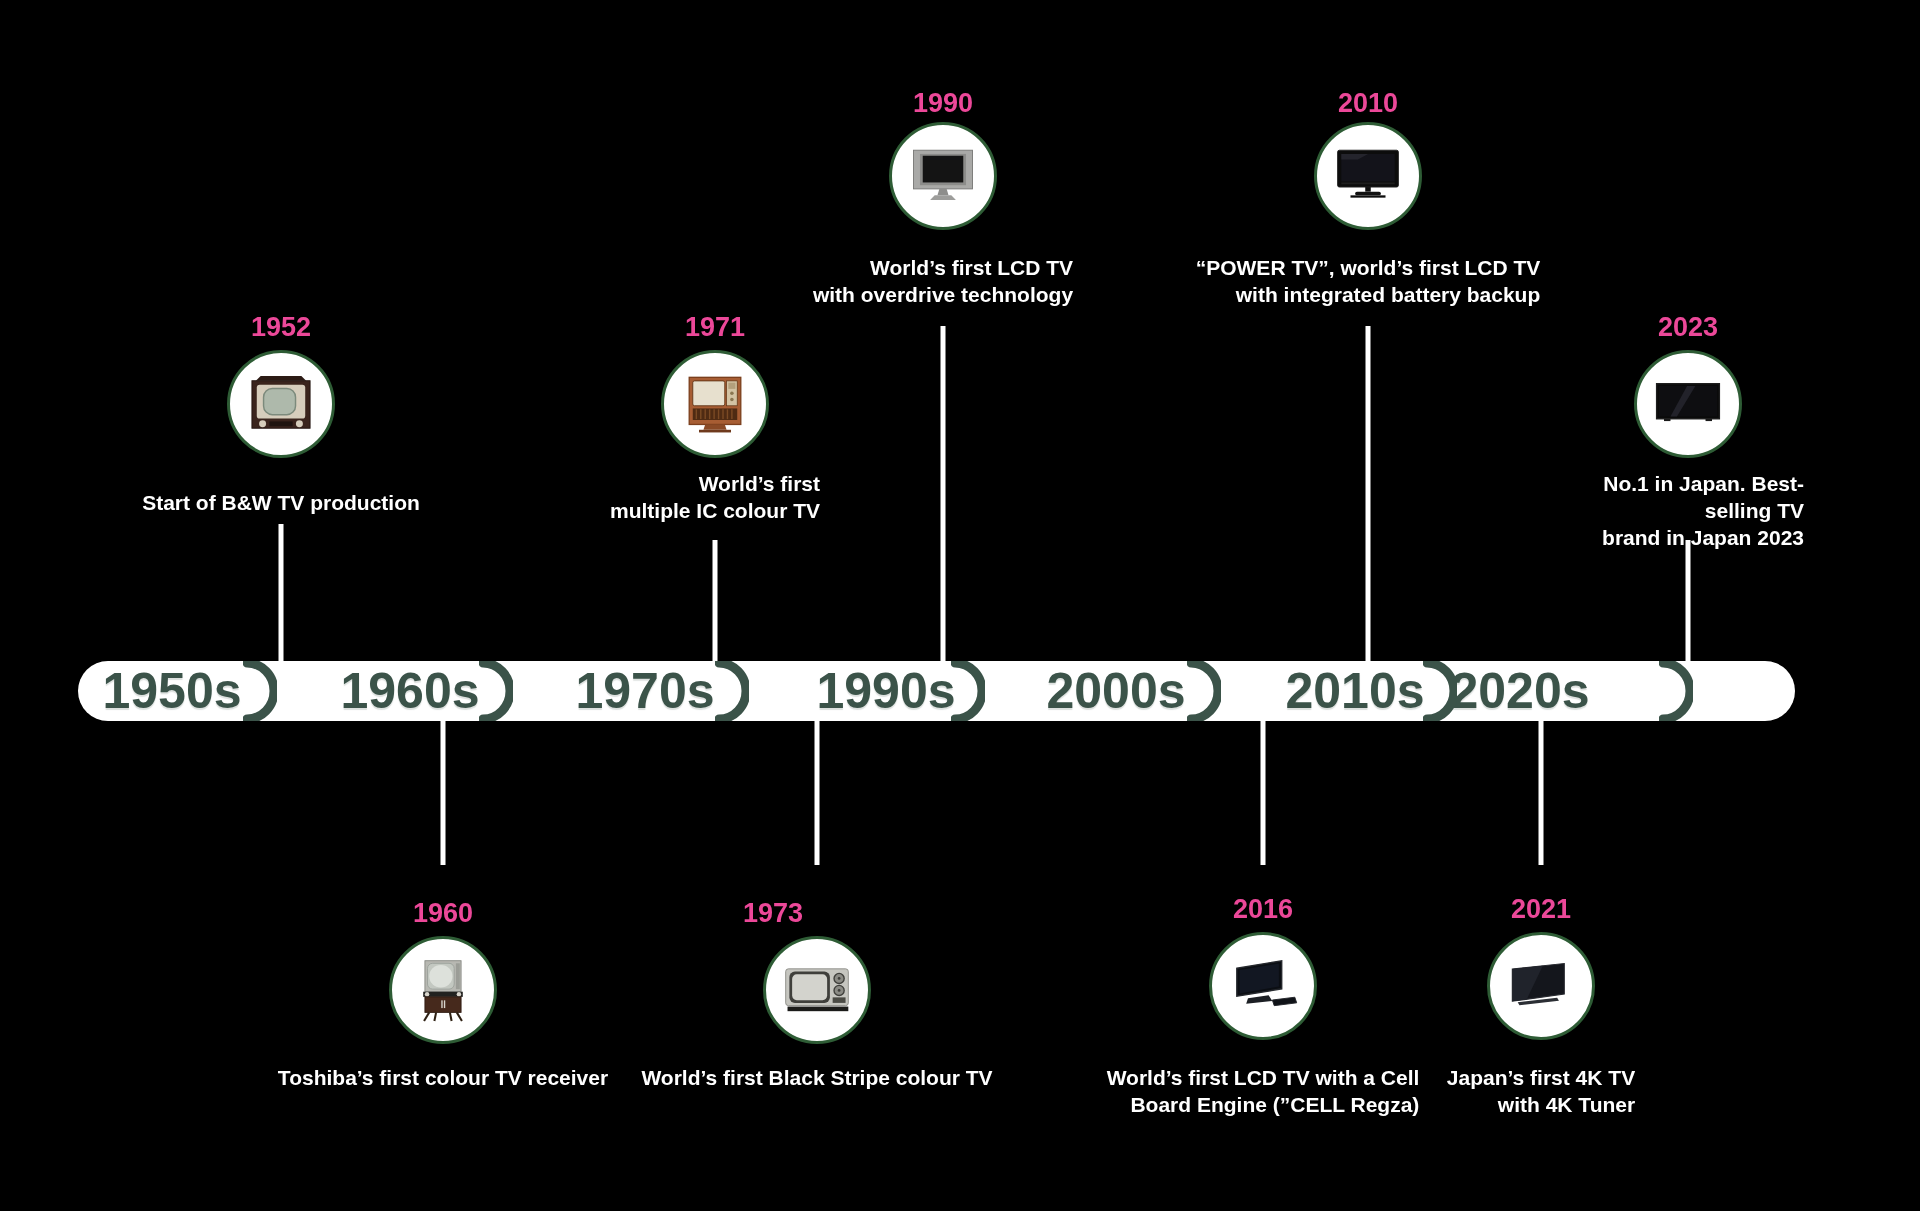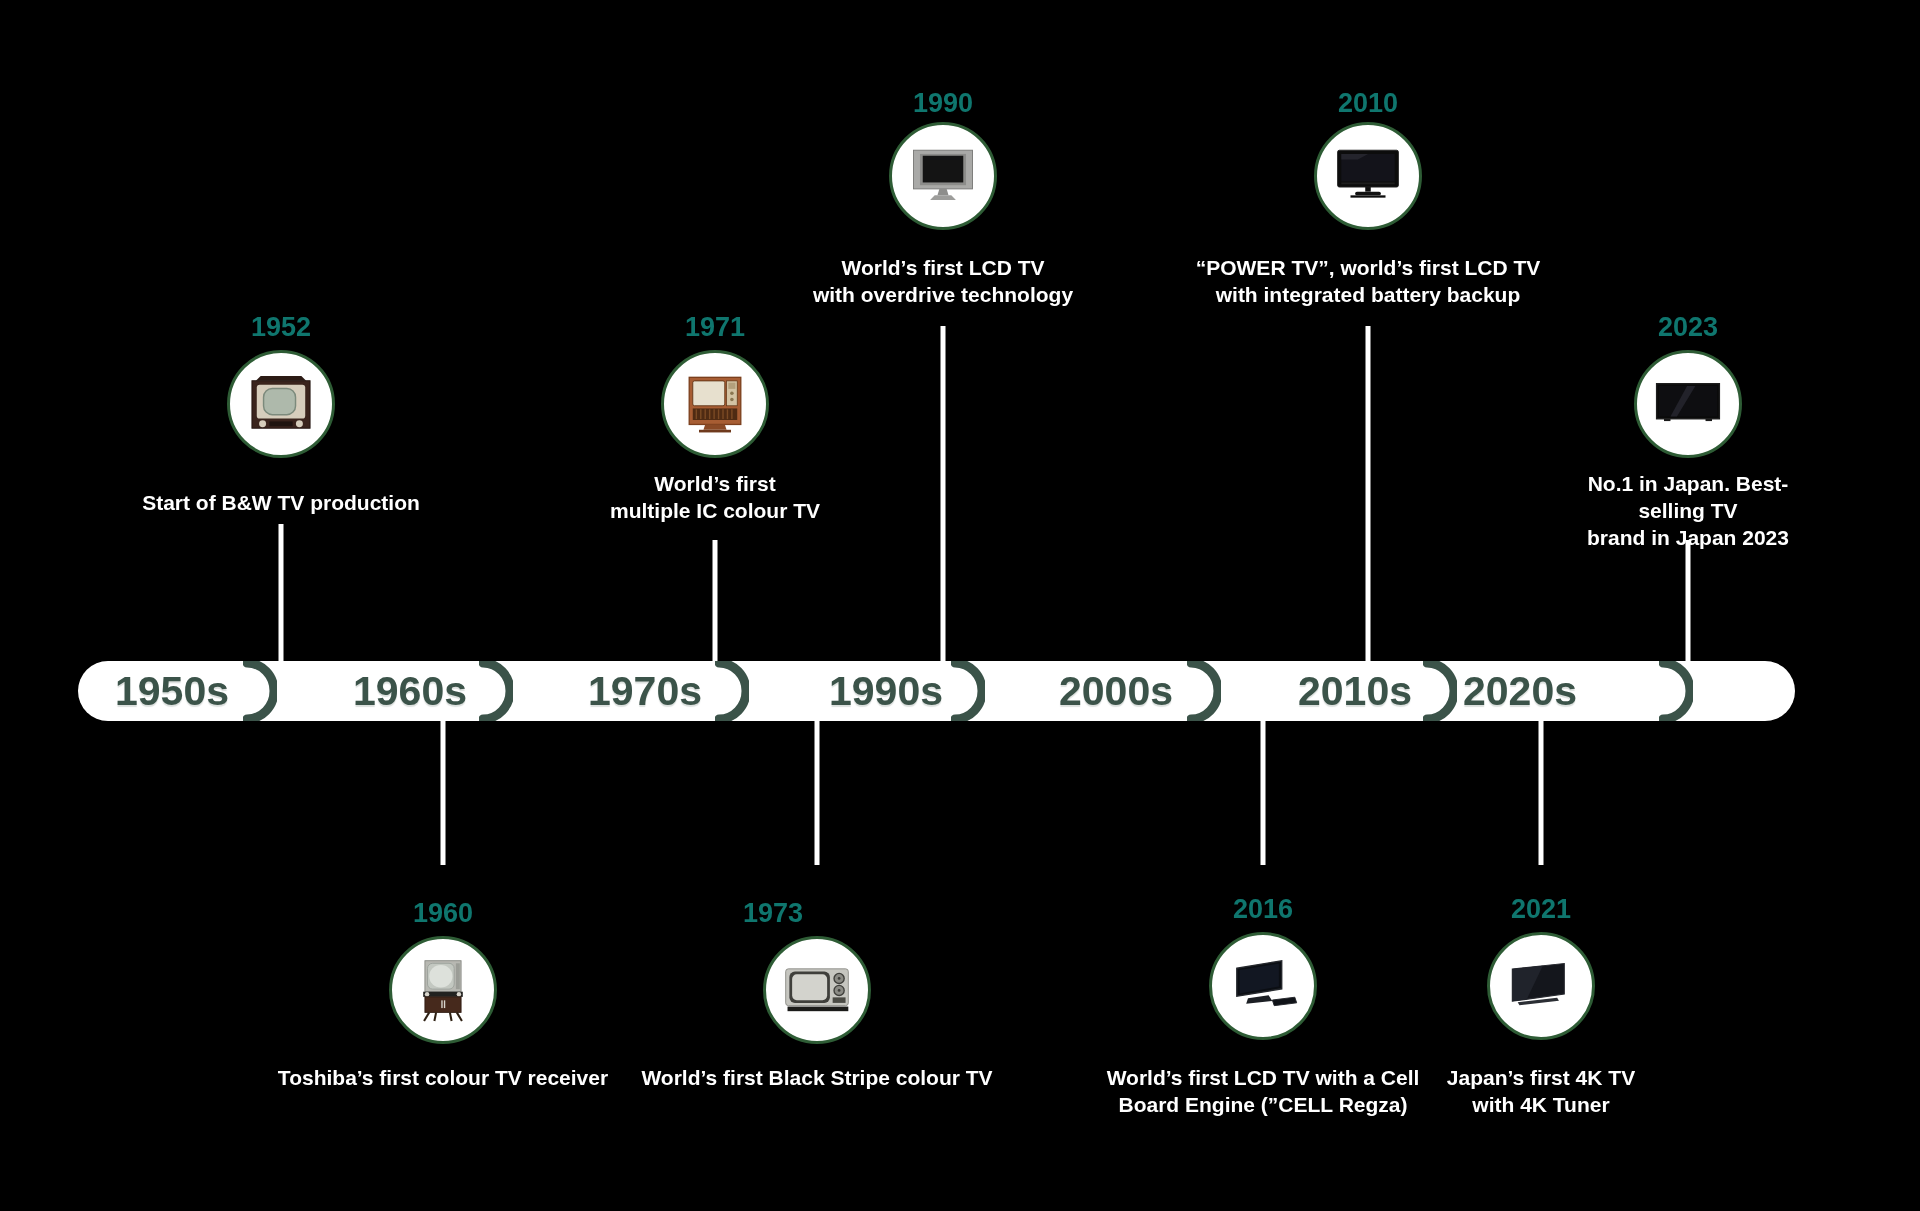--- a/index.html
+++ b/index.html
@@ -22,7 +22,7 @@
   
   .year{
     position:absolute;transform:translateX(-50%);
-    color:#0f766e;font-size:27px;font-weight:bold;white-space:nowrap;line-height:30px;
+    color:#ec4899;font-size:27px;font-weight:bold;white-space:nowrap;line-height:30px;
   }
   .circle{
     position:absolute;width:108px;height:108px;border-radius:50%;

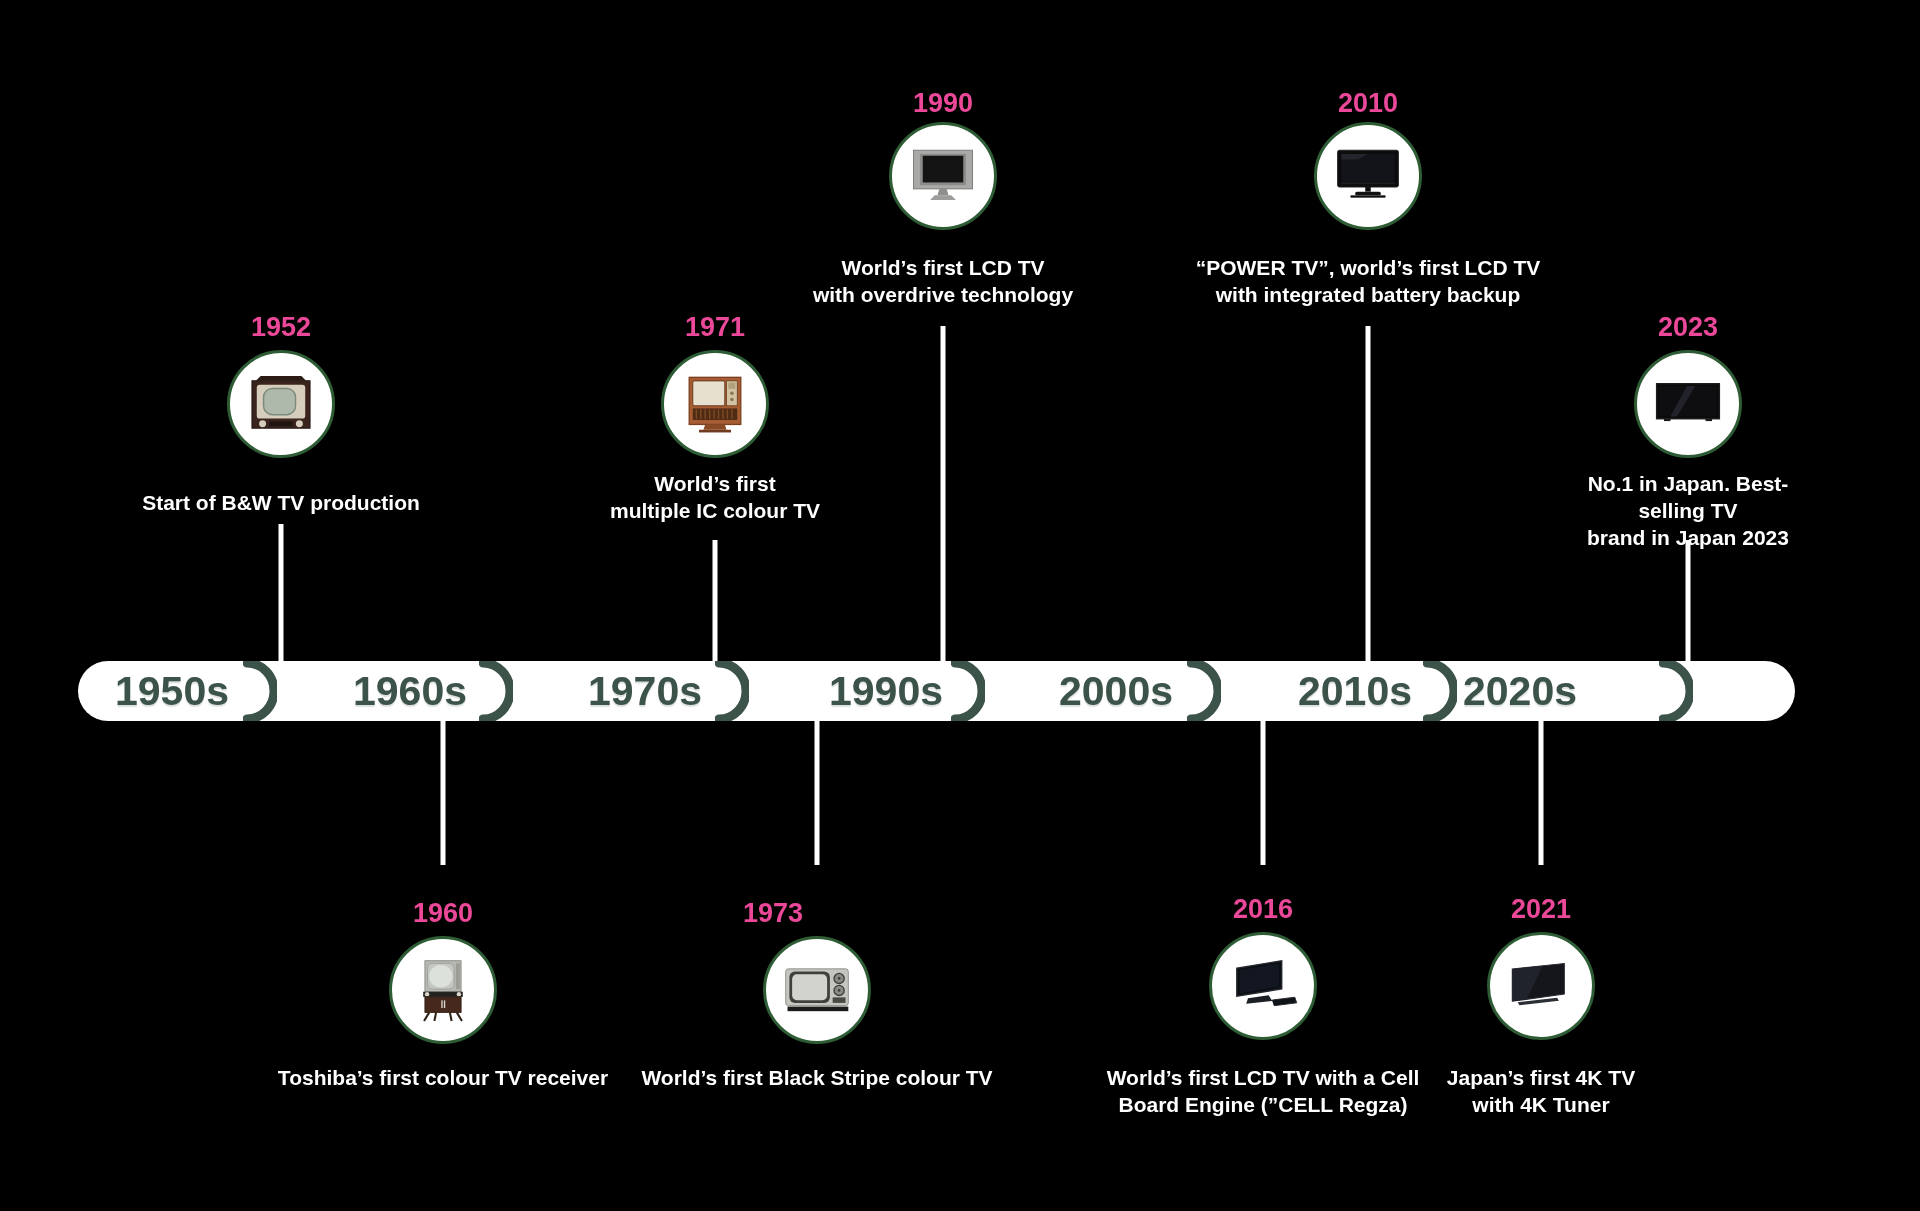--- a/index.html
+++ b/index.html
@@ -32,7 +32,7 @@
   .caption{
     position:absolute;transform:translateX(-50%);
     color:#fff;font-size:21px;font-weight:bold;line-height:27px;
-    text-align:center;white-space:pre-line;
+    text-align:right;white-space:pre-line;
   }
   .connector{position:absolute;width:5px;background:#fff;transform:translateX(-50%);}
 </style>

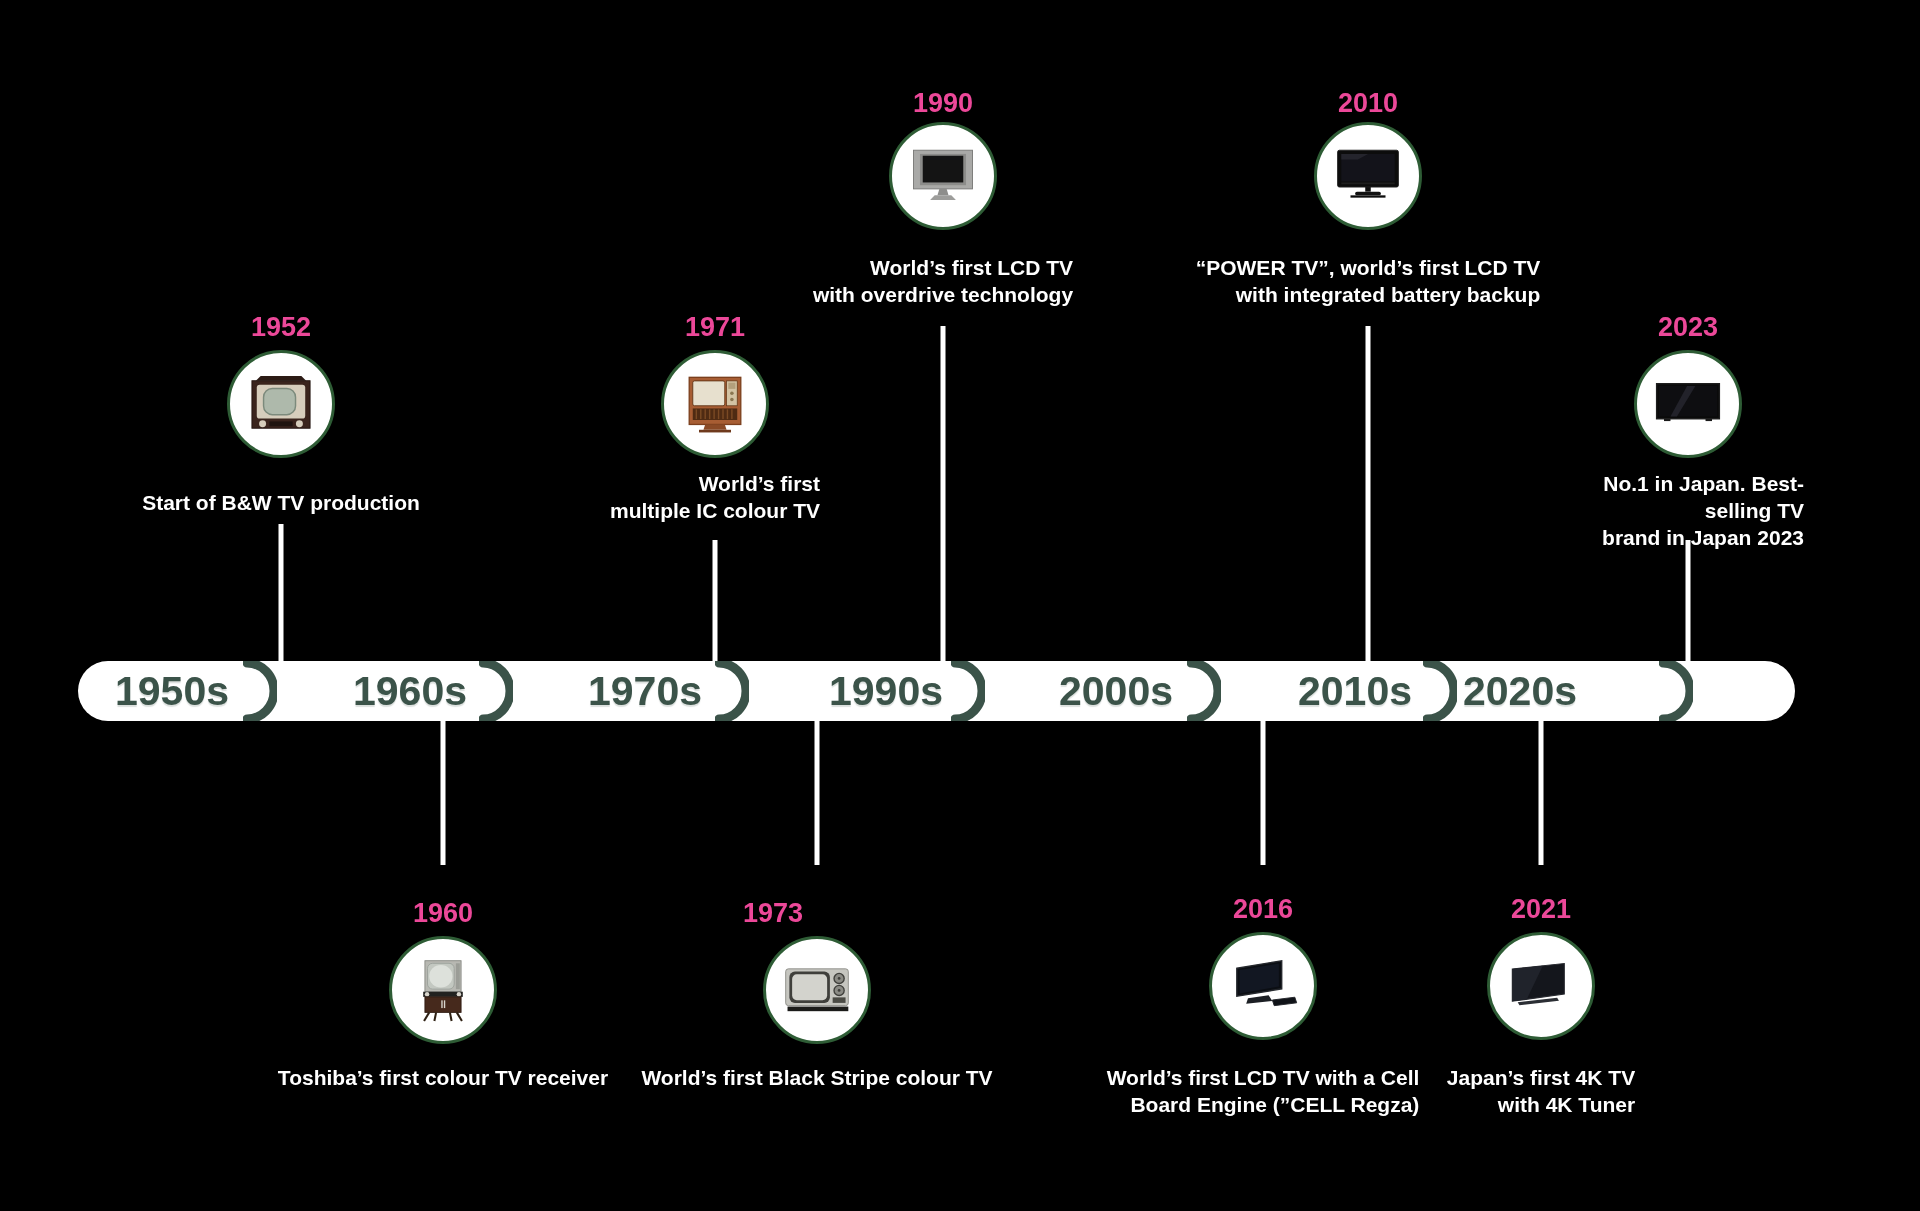--- a/index.html
+++ b/index.html
@@ -15,7 +15,7 @@
   .decade{
     position:absolute;top:661px;height:60px;line-height:60px;
     transform:translateX(-50%);
-    font-size:41px;font-weight:bold;color:#3b5349;white-space:nowrap;
+    font-size:50px;font-weight:bold;color:#3b5349;white-space:nowrap;
     text-shadow:0 2px 1px rgba(59,83,73,0.18);
   }
   .sep{position:absolute;top:661px;width:34px;height:60px;}

